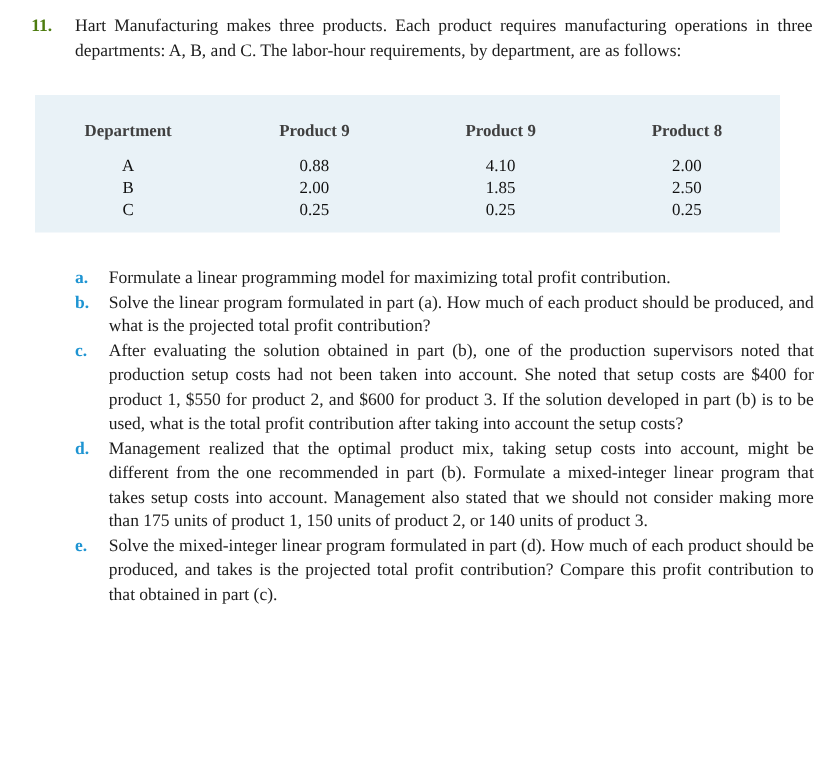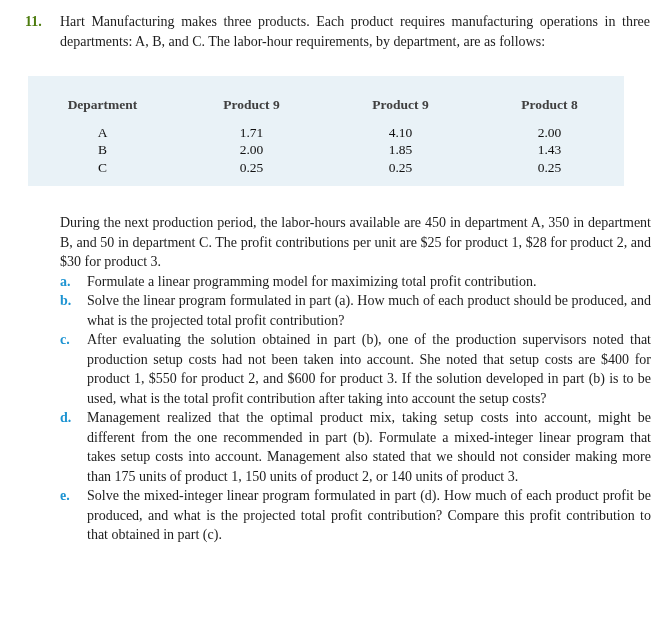--- a/index.html
+++ b/index.html
@@ -100,7 +100,7 @@
       <tbody>
         <tr>
           <td>A</td>
-          <td>1.71</td>
+          <td>0.88</td>
           <td>4.10</td>
           <td>2.00</td>
         </tr>

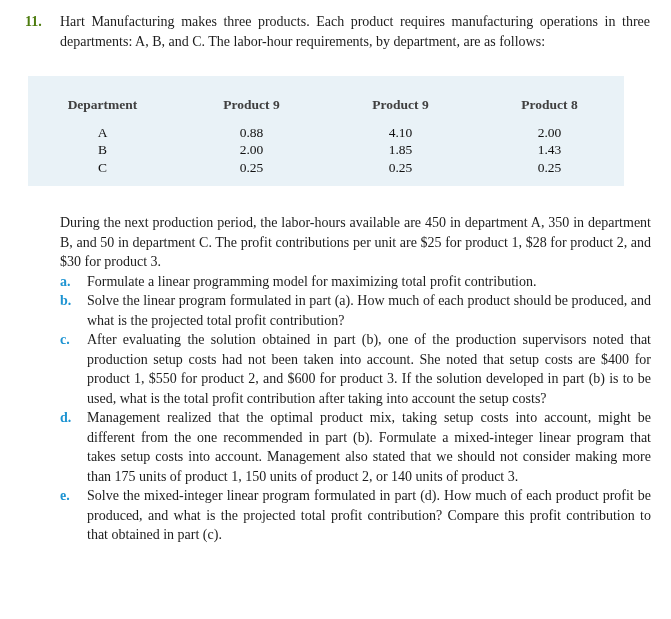--- a/index.html
+++ b/index.html
@@ -108,7 +108,7 @@
           <td>B</td>
           <td>2.00</td>
           <td>1.85</td>
-          <td>1.43</td>
+          <td>2.50</td>
         </tr>
         <tr>
           <td>C</td>

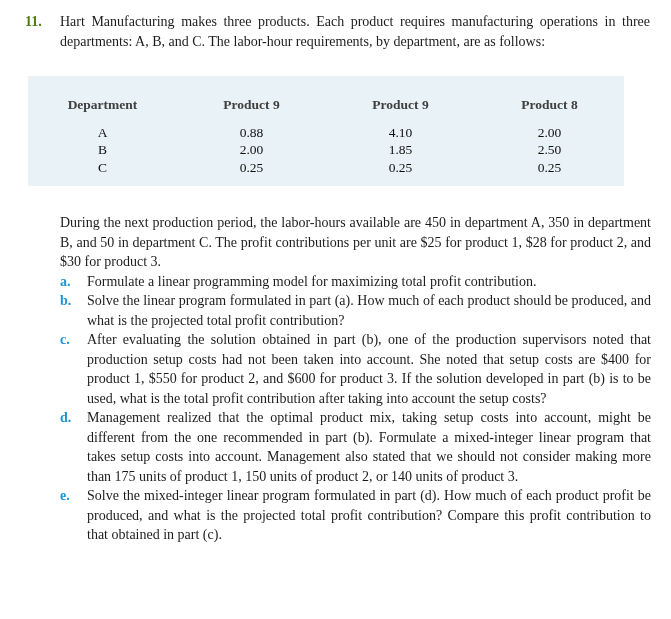--- a/index.html
+++ b/index.html
@@ -121,7 +121,6 @@
   </div>
 
   <div class="body-block">
-    <div class="lead-para">During the next production period, the labor-hours available are 450 in department A, 350 in department B, and 50 in department C. The profit contributions per unit are $25 for product 1, $28 for product 2, and $30 for product 3.</div>
 
     <div class="parts">
       <div class="part">

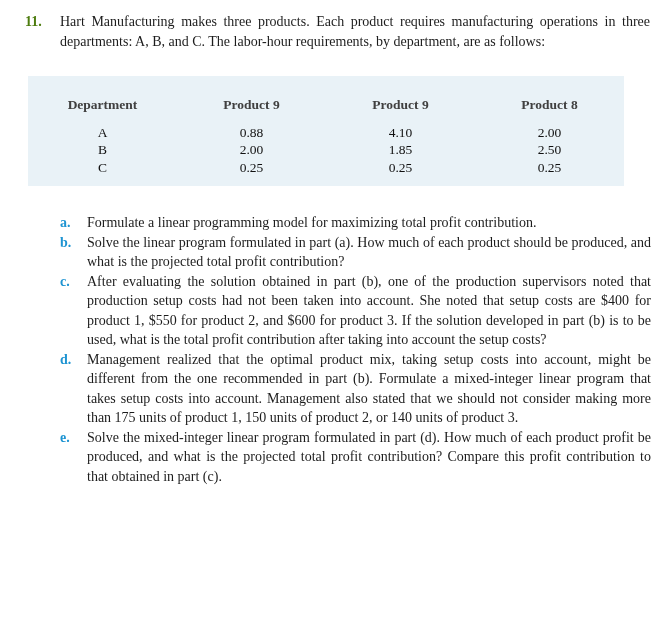--- a/index.html
+++ b/index.html
@@ -141,7 +141,7 @@
       </div>
       <div class="part">
         <span class="part-label">e.</span>
-        <span class="part-text">Solve the mixed-integer linear program formulated in part (d). How much of each product profit be produced, and what is the projected total profit contribution? Compare this profit contribution to that obtained in part (c).</span>
+        <span class="part-text">Solve the mixed-integer linear program formulated in part (d). How much of each product should be produced, and takes is the projected total profit contribution? Compare this profit contribution to that obtained in part (c).</span>
       </div>
     </div>
   </div>

